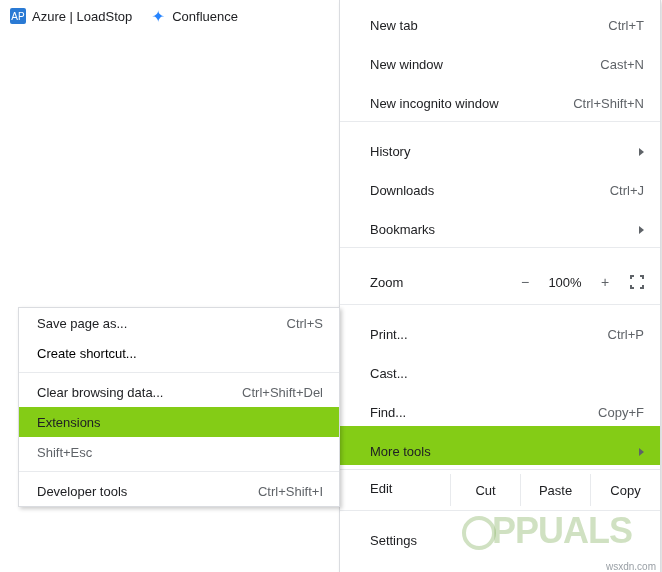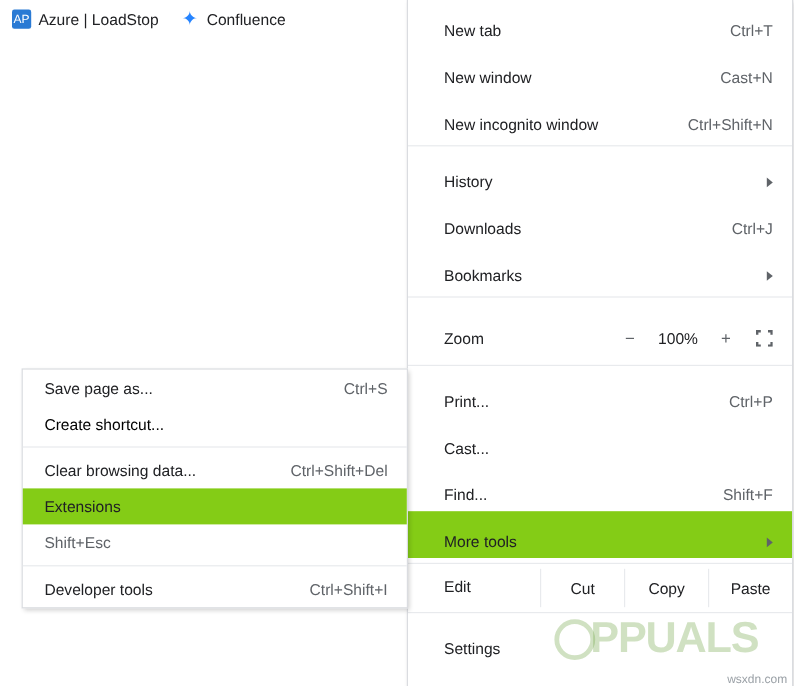--- a/index.html
+++ b/index.html
@@ -223,7 +223,7 @@
   </div>
   <div class="menu-row">
     <span class="menu-label">Find...</span>
-    <span class="menu-shortcut">Shift+F</span>
+    <span class="menu-shortcut">Copy+F</span>
   </div>
   <div class="menu-row highlight">
     <span class="menu-label">More tools</span>

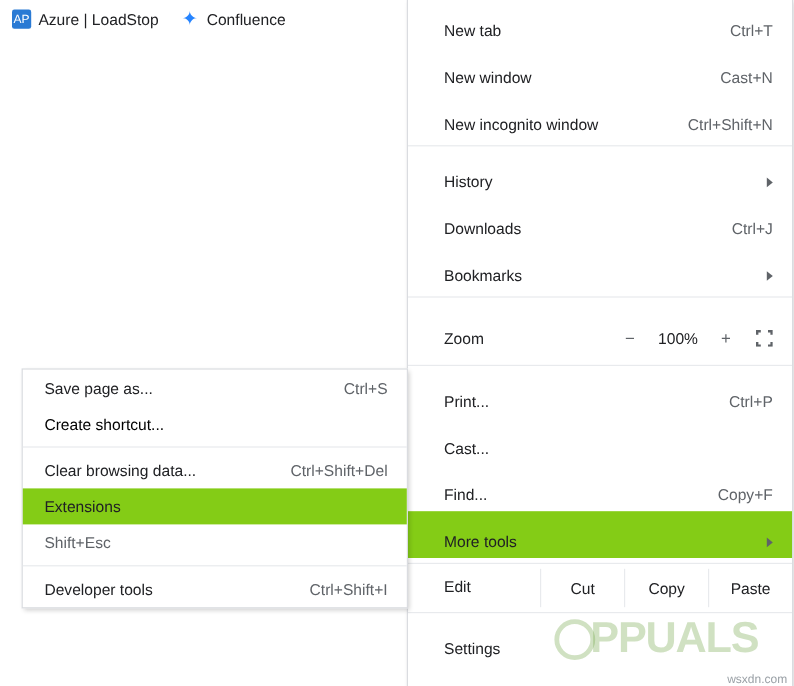--- a/index.html
+++ b/index.html
@@ -233,8 +233,8 @@
   <div class="edit-row">
     <span class="edit-label">Edit</span>
     <span class="edit-btn">Cut</span>
+    <span class="edit-btn">Paste</span>
     <span class="edit-btn">Copy</span>
-    <span class="edit-btn">Paste</span>
   </div>
   <div class="menu-sep"></div>
   <div class="menu-row">

